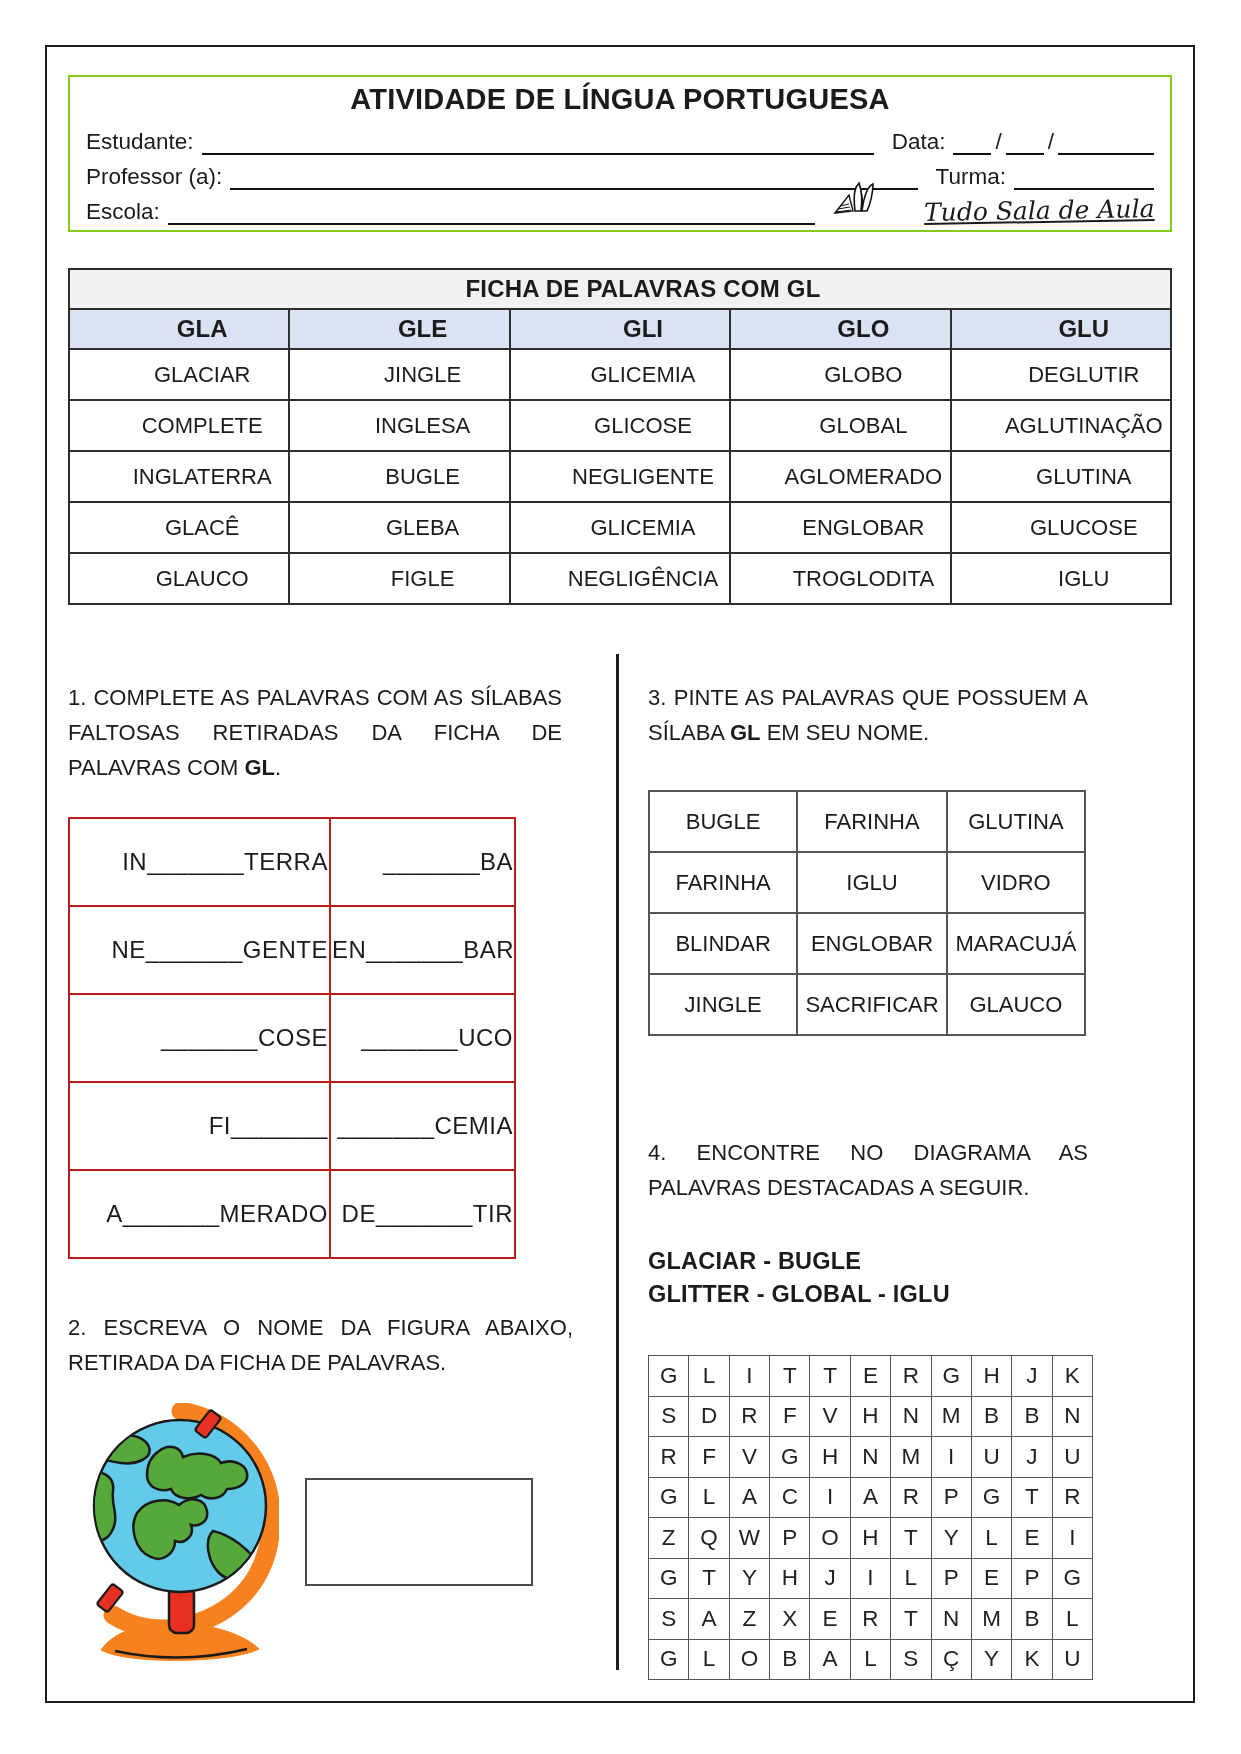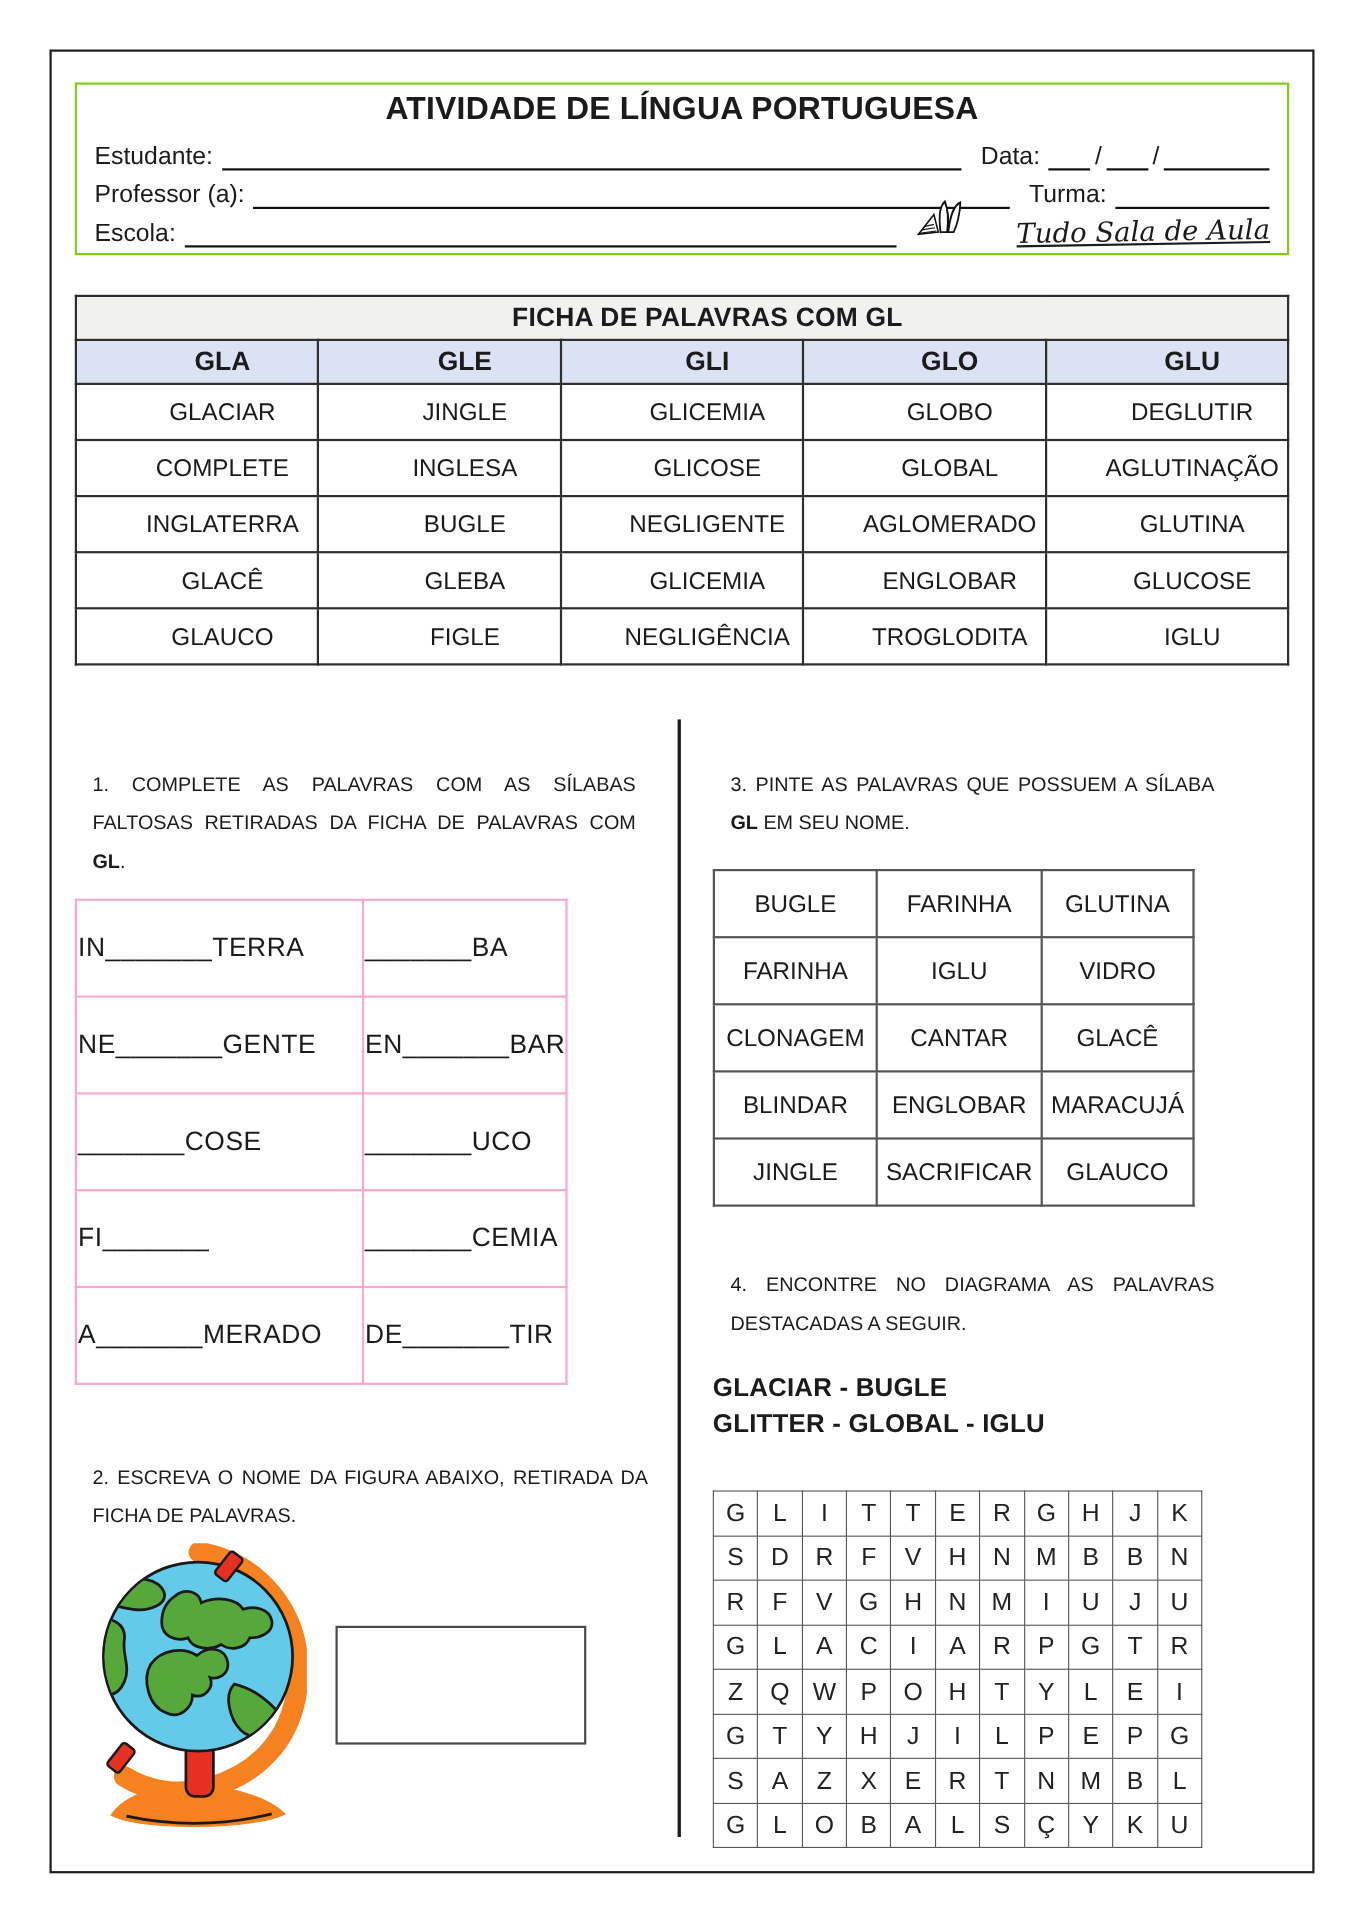--- a/index.html
+++ b/index.html
@@ -32,7 +32,7 @@
   .ficha-body td{font-size:22px;height:47px;background:#fff;}
 
   
-  .ex-text{font-size:18px;line-height:35px;text-align:justify;margin:16px;}
+  .ex-text{font-size:22px;line-height:35px;text-align:justify;margin:0;}
   .ex-text b{font-weight:bold;}
 
   .ex1-text{left:68px;top:680px;width:494px;}

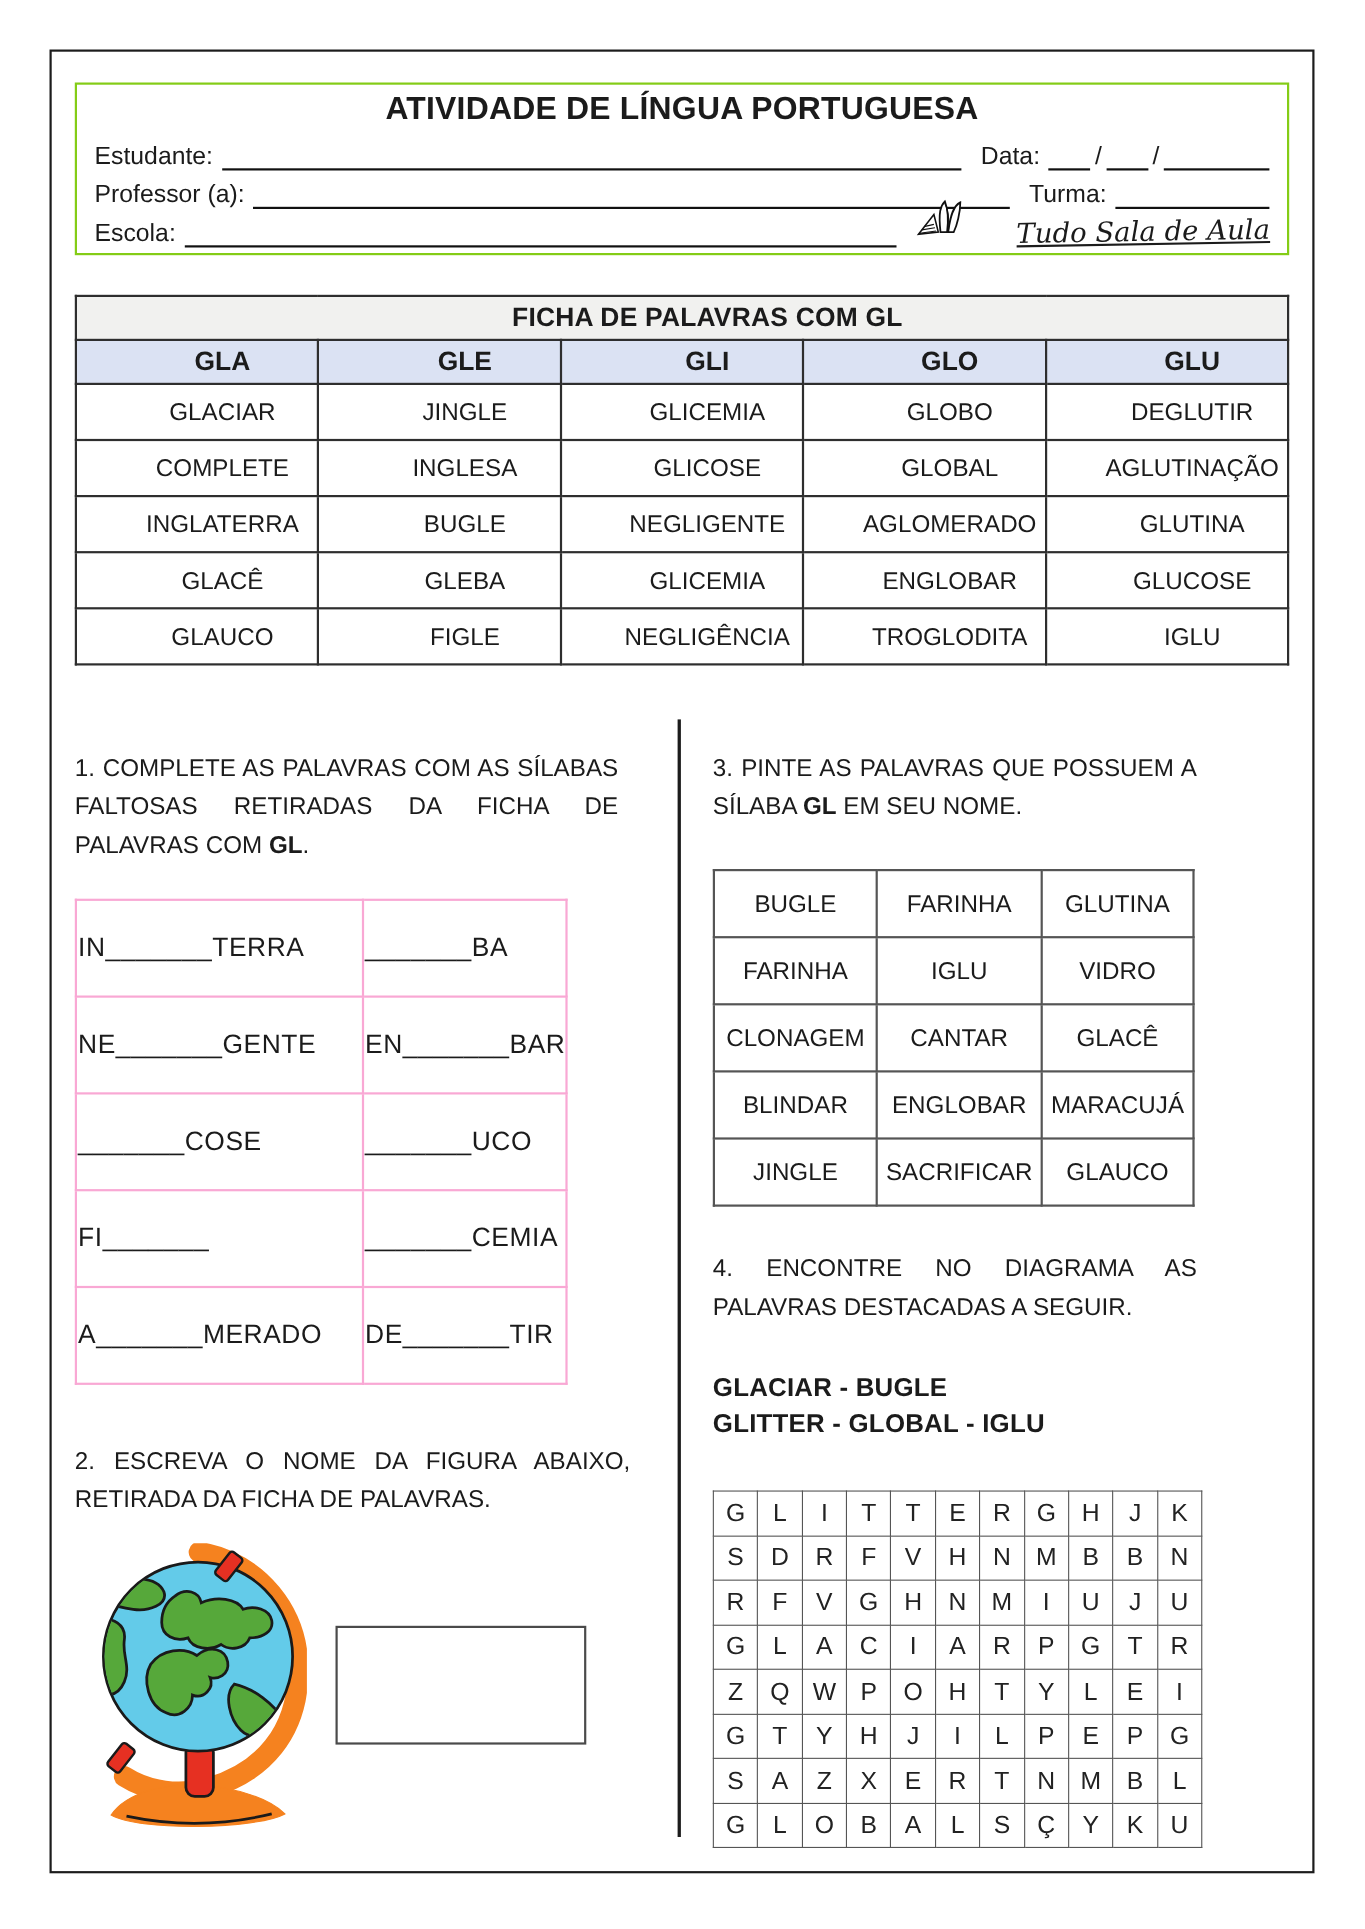--- a/index.html
+++ b/index.html
@@ -37,7 +37,7 @@
 
   .ex1-text{left:68px;top:680px;width:494px;}
   .blanks-table{left:68px;top:817px;width:448px;table-layout:fixed;}
-  .blanks-table td{border:2px solid #f9a8d4;text-align:left;vertical-align:middle;font-size:24px;height:84px;letter-spacing:.5px;}
+  .blanks-table td{border:2px solid #b91c1c;text-align:right;vertical-align:middle;font-size:24px;height:84px;letter-spacing:.5px;}
   .blanks-table col.c1{width:58.5%;} .blanks-table col.c2{width:41.5%;}
 
   .ex2-text{left:68px;top:1310px;width:505px;}

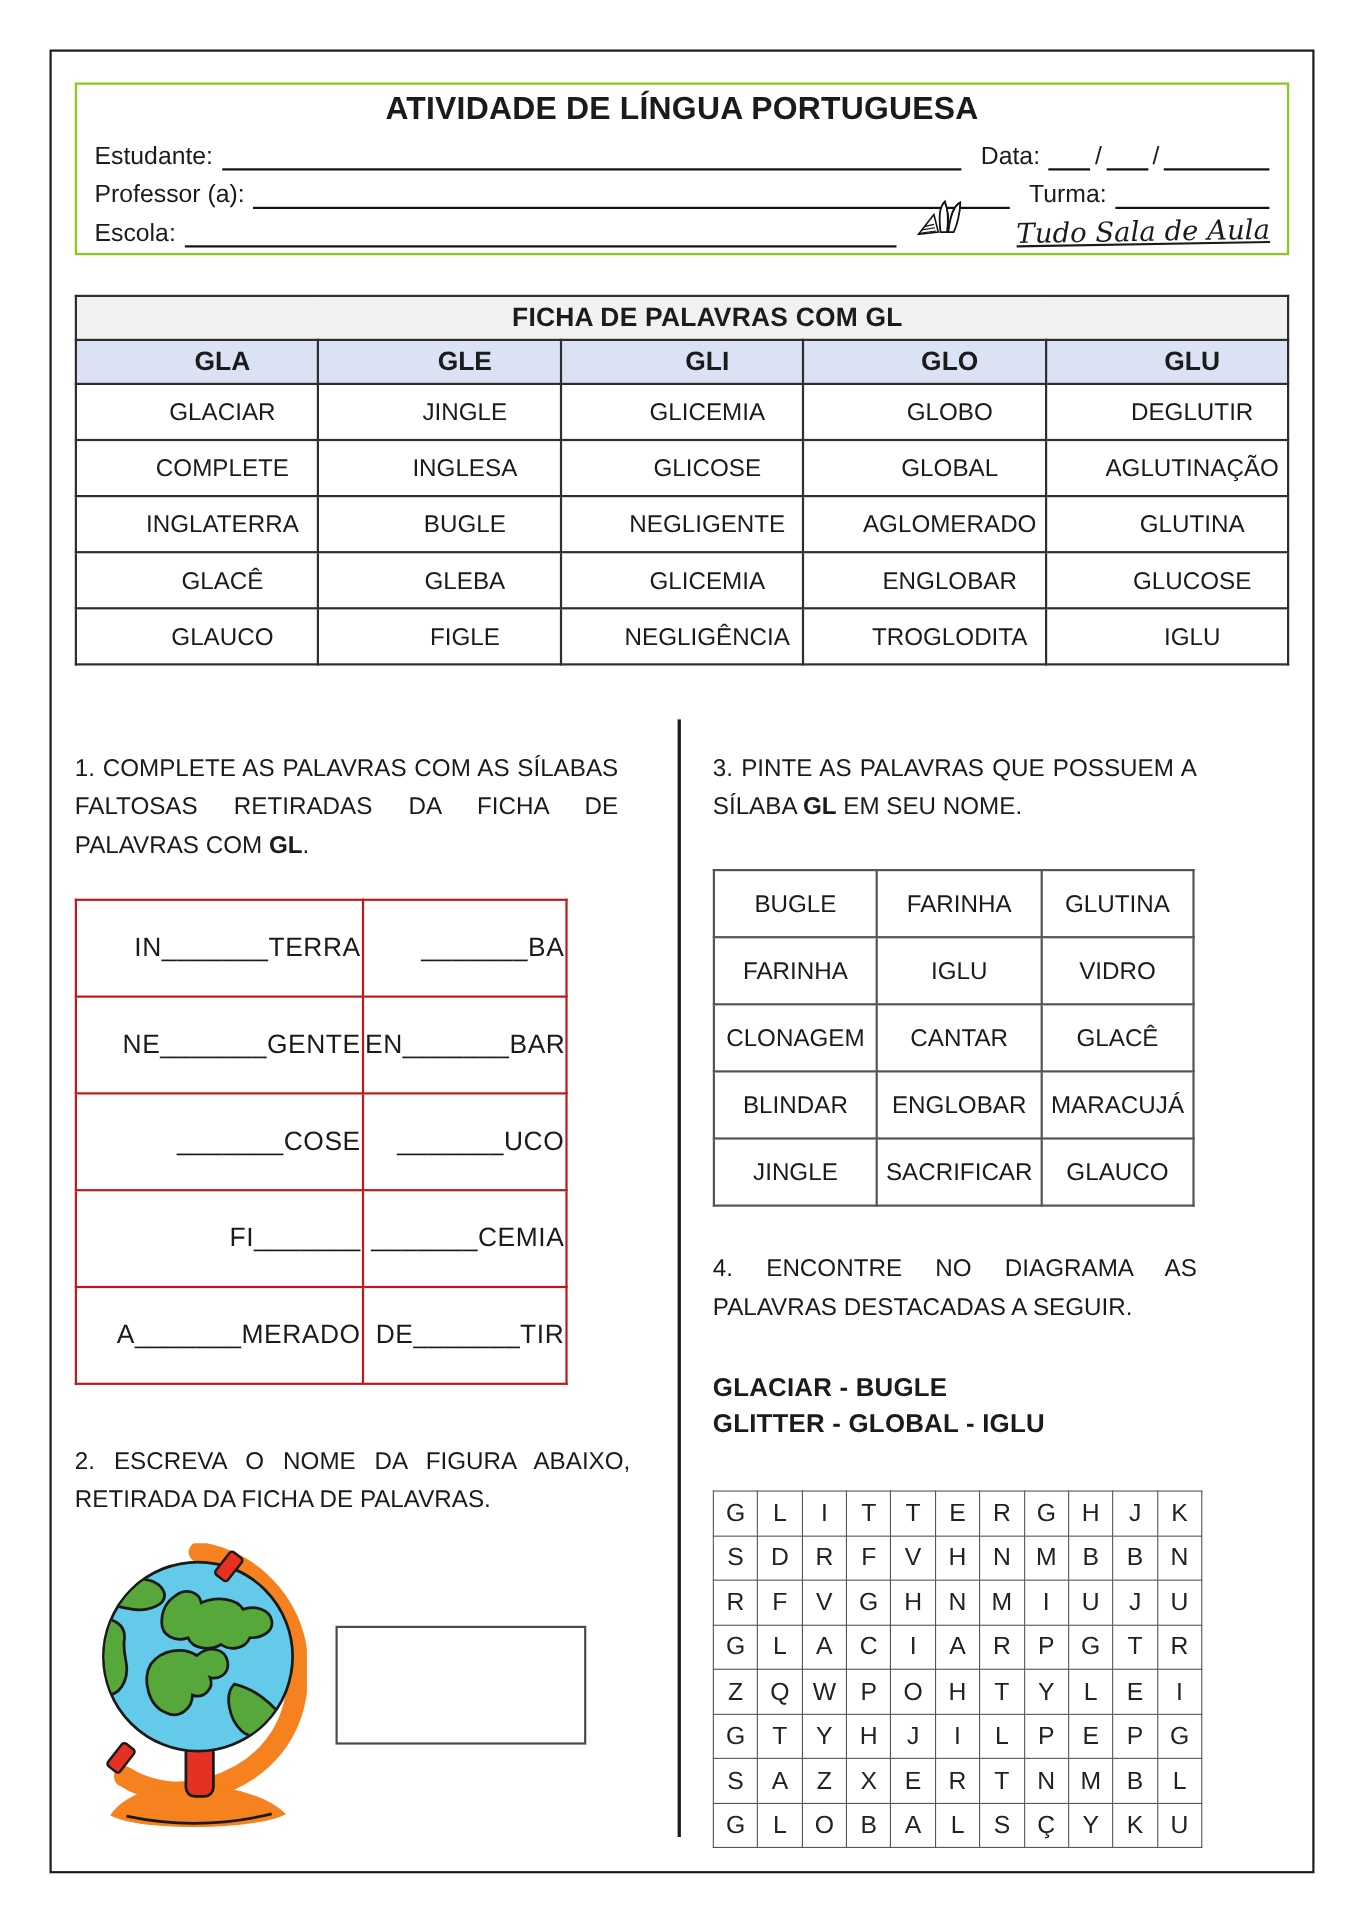--- a/index.html
+++ b/index.html
@@ -242,11 +242,6 @@
         <td>VIDRO</td>
       </tr>
       <tr>
-        <td>CLONAGEM</td>
-        <td>CANTAR</td>
-        <td>GLACÊ</td>
-      </tr>
-      <tr>
         <td>BLINDAR</td>
         <td>ENGLOBAR</td>
         <td>MARACUJÁ</td>

